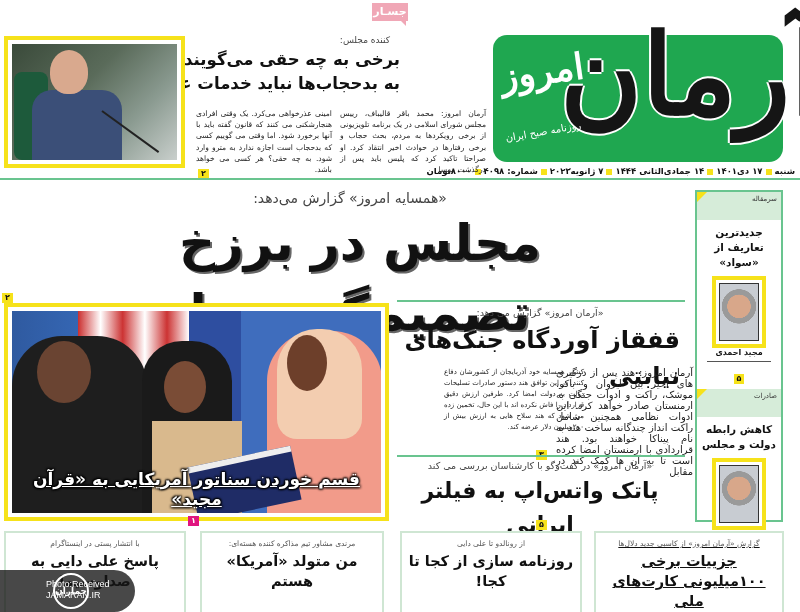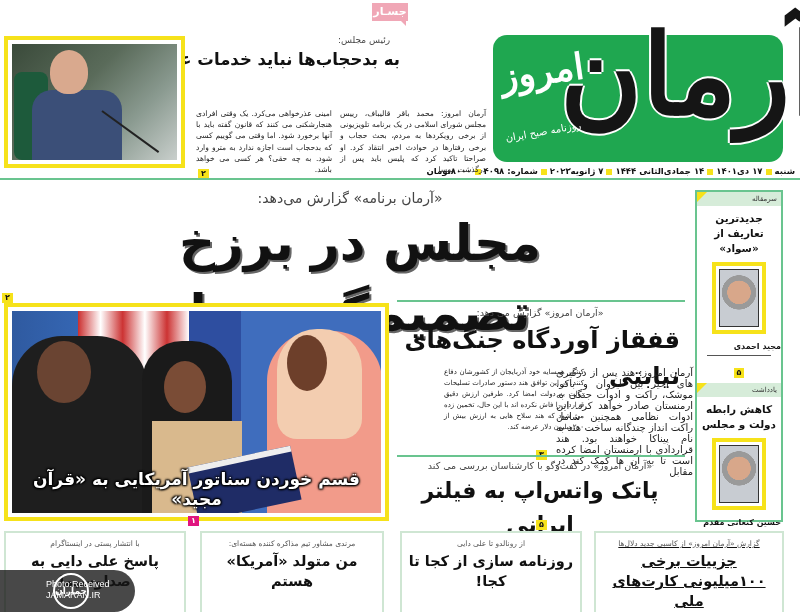--- a/index.html
+++ b/index.html
@@ -111,7 +111,7 @@
 
 <div id="pink-tag" class="abs">جسـار</div>
 
-<div id="top-kicker" class="abs">رئیس مجلس:</div>
+<div id="top-kicker" class="abs">کننده مجلس:</div>
 <div id="top-headline" class="abs">
   <div>به بدحجاب‌ها نباید خدمات عمومی داد؟</div>
 </div>

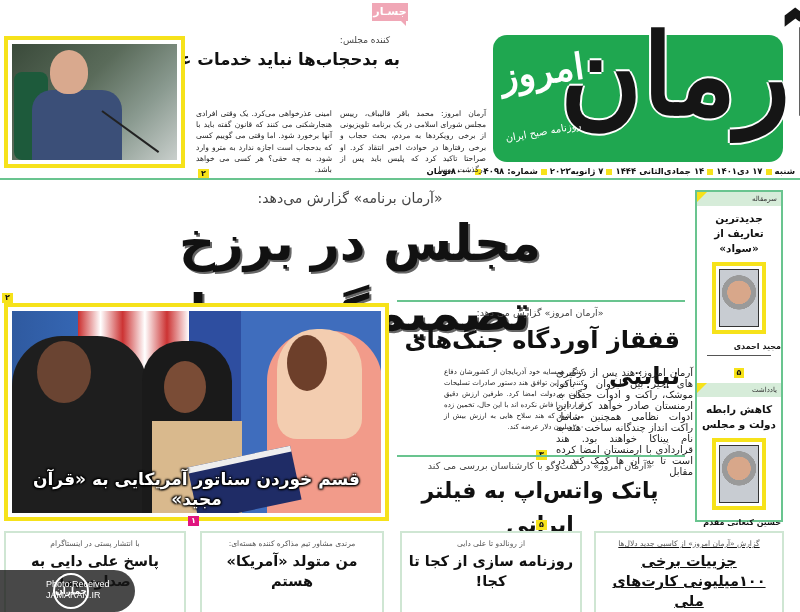--- a/index.html
+++ b/index.html
@@ -113,6 +113,7 @@
 
 <div id="top-kicker" class="abs">کننده مجلس:</div>
 <div id="top-headline" class="abs">
+  <div>برخی به چه حقی می‌گویند</div>
   <div>به بدحجاب‌ها نباید خدمات عمومی داد؟</div>
 </div>
 <div id="top-col1" class="abs body-col">آرمان امروز: محمد باقر قالیباف، رییس مجلس شورای اسلامی در یک برنامه تلویزیونی از برخی رویکردها به مردم، بحث حجاب و برخی رفتارها در حوادث اخیر انتقاد کرد. او صراحتا تاکید کرد که پلیس باید پس از درگذشت مهسا</div>

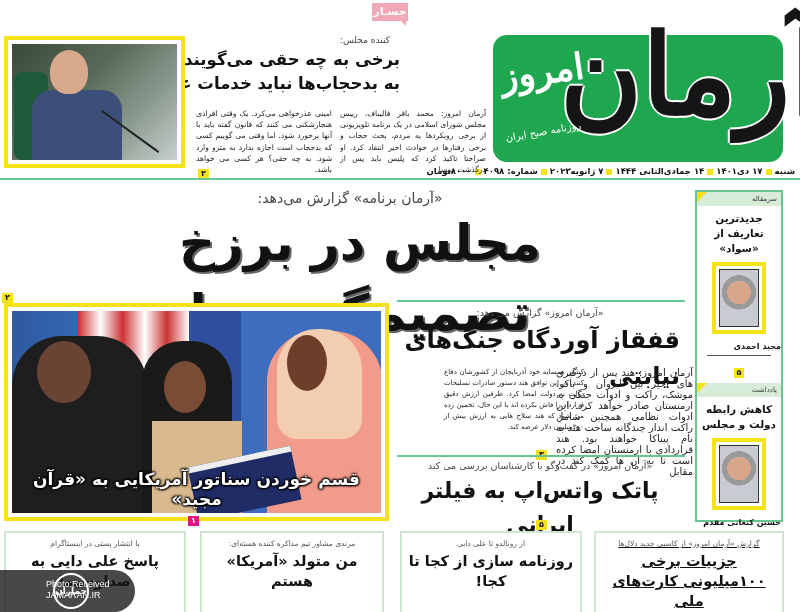--- a/index.html
+++ b/index.html
@@ -132,7 +132,7 @@
 
 <div id="rule-top" class="abs"></div>
 
-<div id="main-kicker" class="abs">«آرمان برنامه» گزارش می‌دهد:</div>
+<div id="main-kicker" class="abs">«همسایه امروز» گزارش می‌دهد:</div>
 <div id="main-headline" class="abs">مجلس در برزخ تصمیم‌گیری‌ها</div>
 <div id="main-badge" class="abs"><span class="badge">۲</span></div>
 

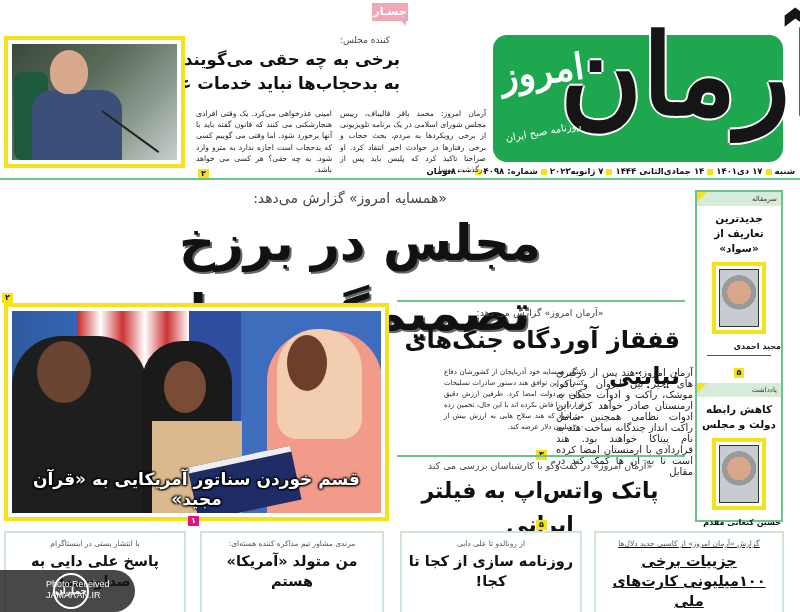--- a/index.html
+++ b/index.html
@@ -46,7 +46,7 @@
 
     
     #sidebar { left: 695px; top: 190px; width: 88px; height: 332px; border: 2px solid #69c48f; background: #fff; }
-    .sb-label { height: 14px; background: #d6ecd9; font-size: 7px; text-align: right; padding-right: 4px; line-height: 14px; position: relative; color: #333; }
+    .sb-label { height: 28px; background: #d6ecd9; font-size: 7px; text-align: right; padding-right: 4px; line-height: 14px; position: relative; color: #333; }
     .sb-label::before { content: ""; position: absolute; left: 0; top: 0; border-top: 10px solid #f6e21a; border-right: 10px solid transparent; }
     .sb-title { font-weight: bold; font-size: 10.5px; line-height: 15px; text-align: center; margin-top: 5px; }
     .sb-photo { width: 54px; height: 72px; margin: 6px auto 0; border: 4px solid #f6e21a; padding: 3px; background: #fff; }

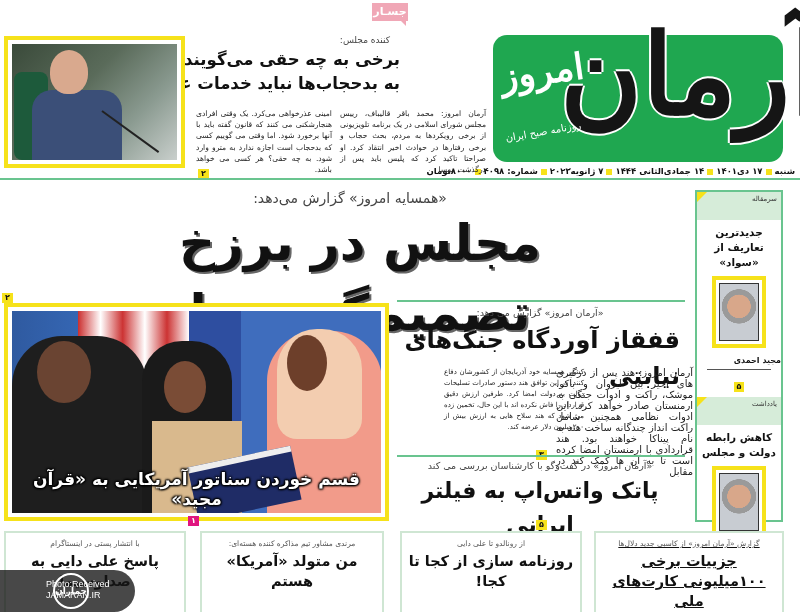--- a/index.html
+++ b/index.html
@@ -51,7 +51,7 @@
     .sb-title { font-weight: bold; font-size: 10.5px; line-height: 15px; text-align: center; margin-top: 5px; }
     .sb-photo { width: 54px; height: 72px; margin: 6px auto 0; border: 4px solid #f6e21a; padding: 3px; background: #fff; }
     .sb-photo div { width: 100%; height: 100%; background: radial-gradient(circle at 50% 40%, #d8a78a 0 30%, #9a9a9a 31% 44%, #c8ccd2 45% 100%); border: 1px solid #333; }
-    .sb-name { font-size: 8px; margin-top: 8px; font-weight: bold; }
+    .sb-name { font-size: 8px; text-align: center; margin-top: 0; font-weight: bold; }
     .sb-hr { width: 64px; height: 1px; background: #555; margin: 4px auto; }
     .sb-badge { text-align: center; margin: 3px 0 4px; }
 

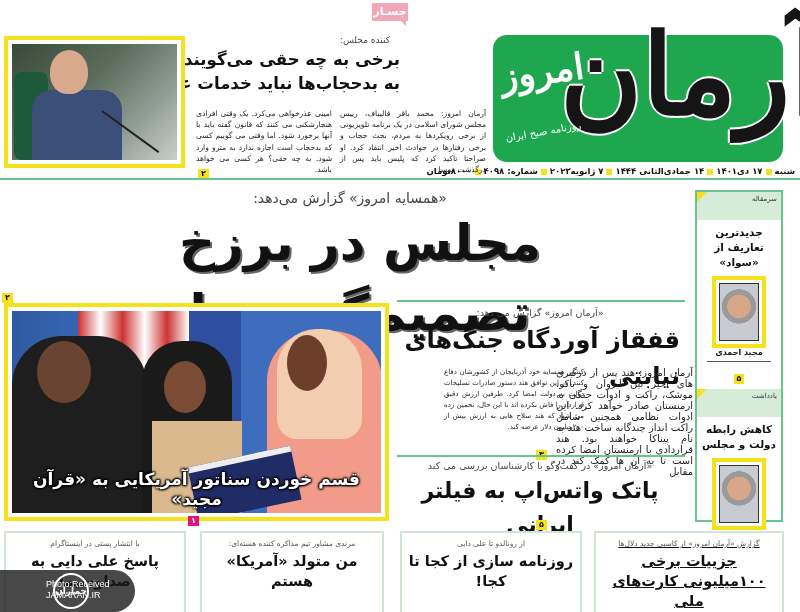--- a/index.html
+++ b/index.html
@@ -176,7 +176,7 @@
     <div class="sb-badge"><span class="badge">۵</span></div>
   </div>
   <div class="sb-item">
-    <div class="sb-label">یادداشت</div>
+    <div class="sb-label">صادرات</div>
     <div class="sb-title">کاهش رابطه دولت و مجلس</div>
     <div class="sb-photo">
         <div></div>

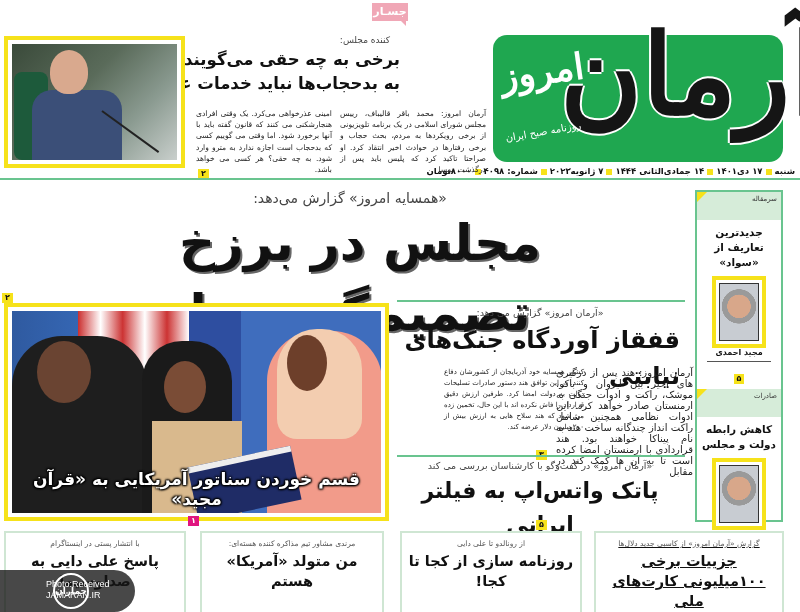--- a/index.html
+++ b/index.html
@@ -81,7 +81,7 @@
     #main-photo .p3h { position: absolute; left: 275px; top: 24px; width: 40px; height: 56px; border-radius: 50%; background: #6d3f2a; }
     #main-photo .book { position: absolute; left: 180px; top: 145px; width: 105px; height: 55px; background: #1f2c66; border-top: 6px solid #eee; transform: rotate(-12deg); }
     #main-photo-caption { position: absolute; left: 0; right: 0; top: 158px; text-align: center; color: #fff; font-weight: bold; font-size: 17px;
-      text-shadow: 1px 1px 2px #000, -1px -1px 2px #000, 1px -1px 2px #000, -1px 1px 2px #000; }
+      text-shadow: 1px 1px 2px #000, -1px -1px 2px #000, 1px -1px 2px #000, -1px 1px 2px #000; text-decoration: underline; }
     #photo-badge { left: 188px; top: 508px; }
 
     

